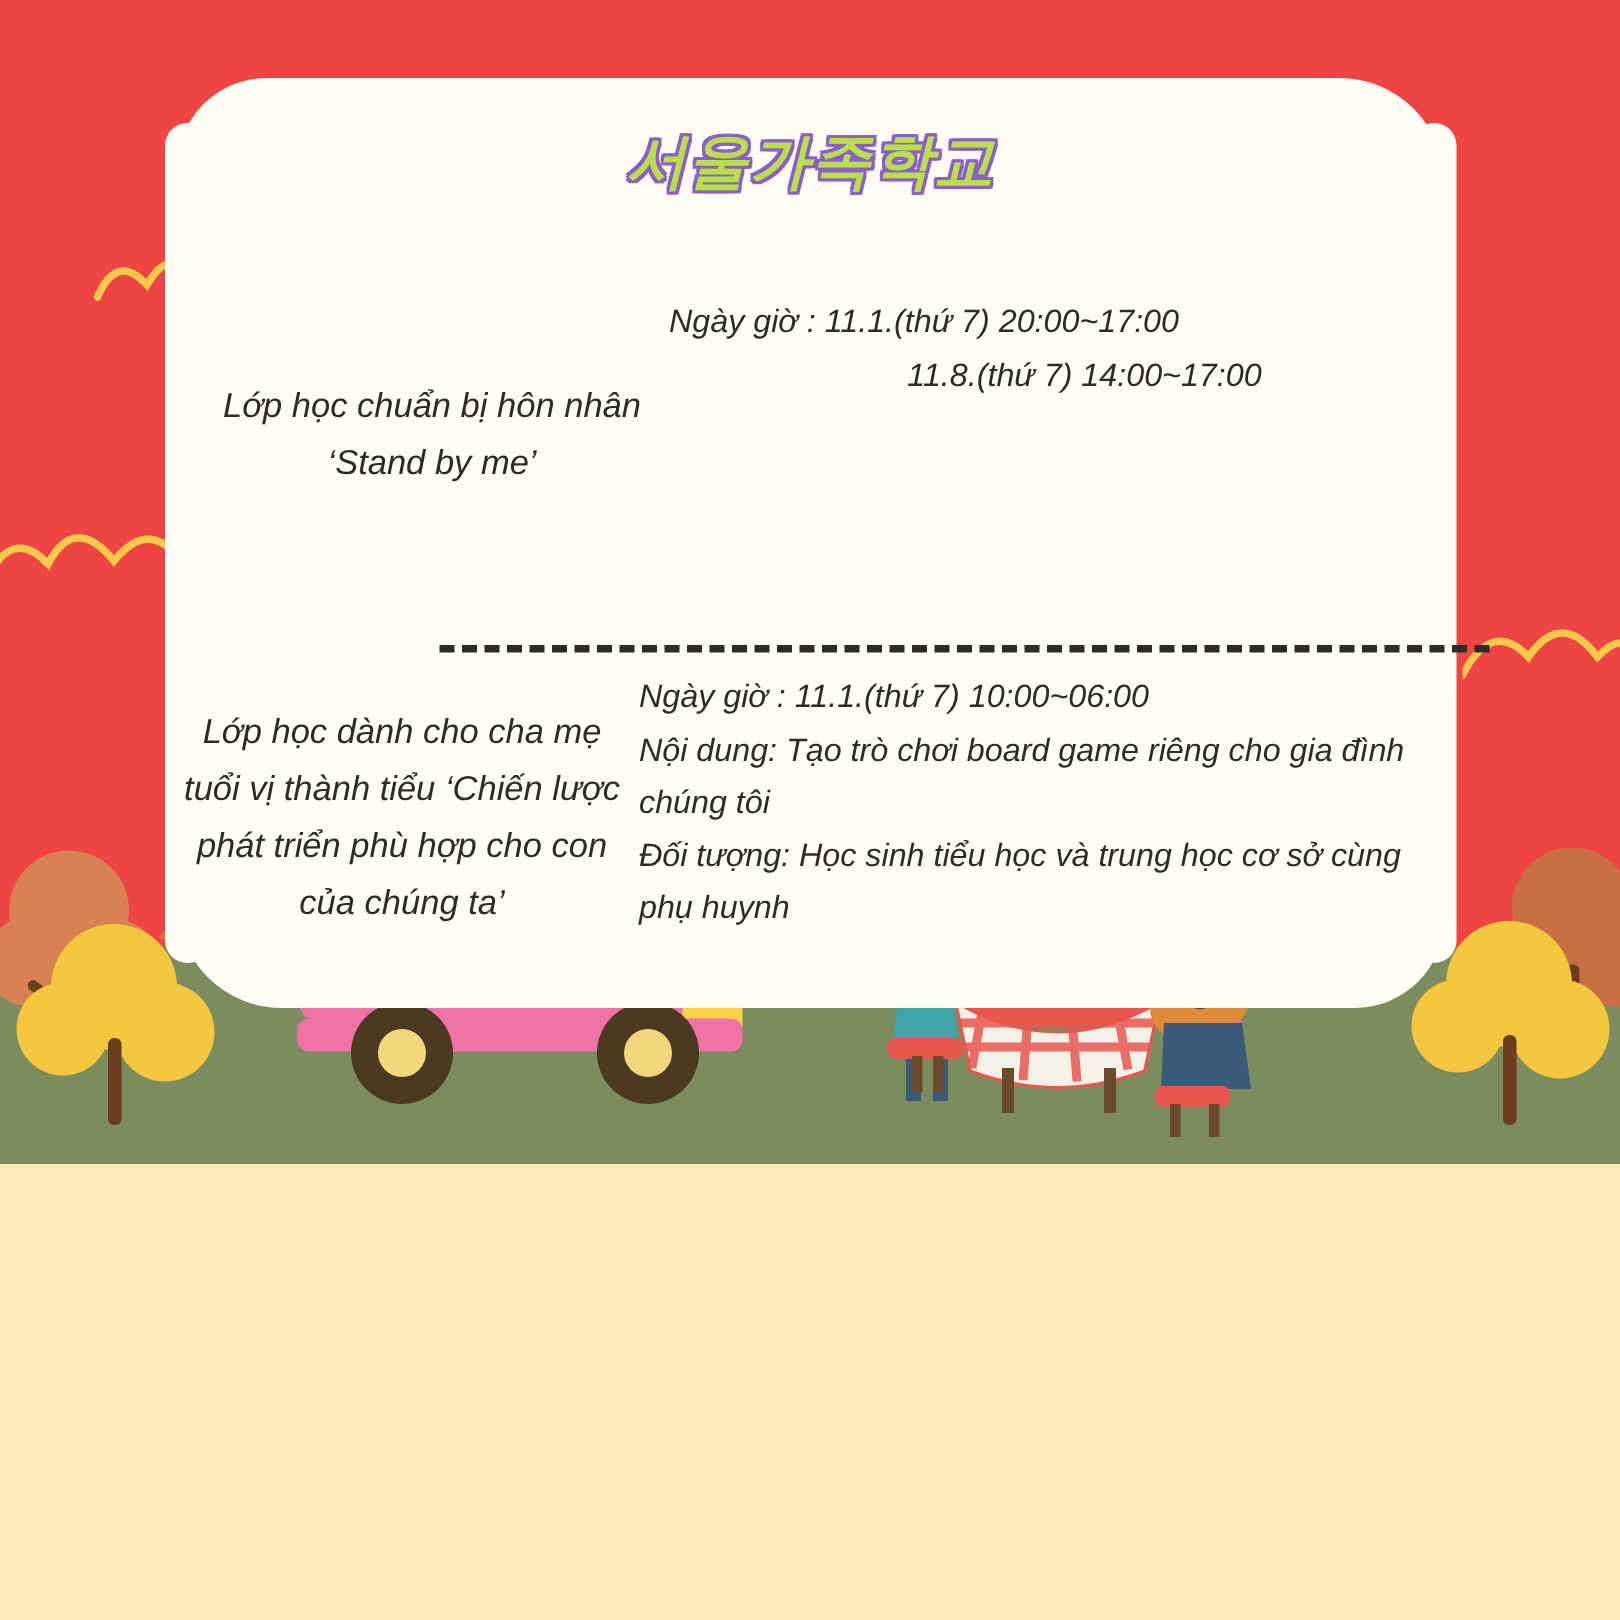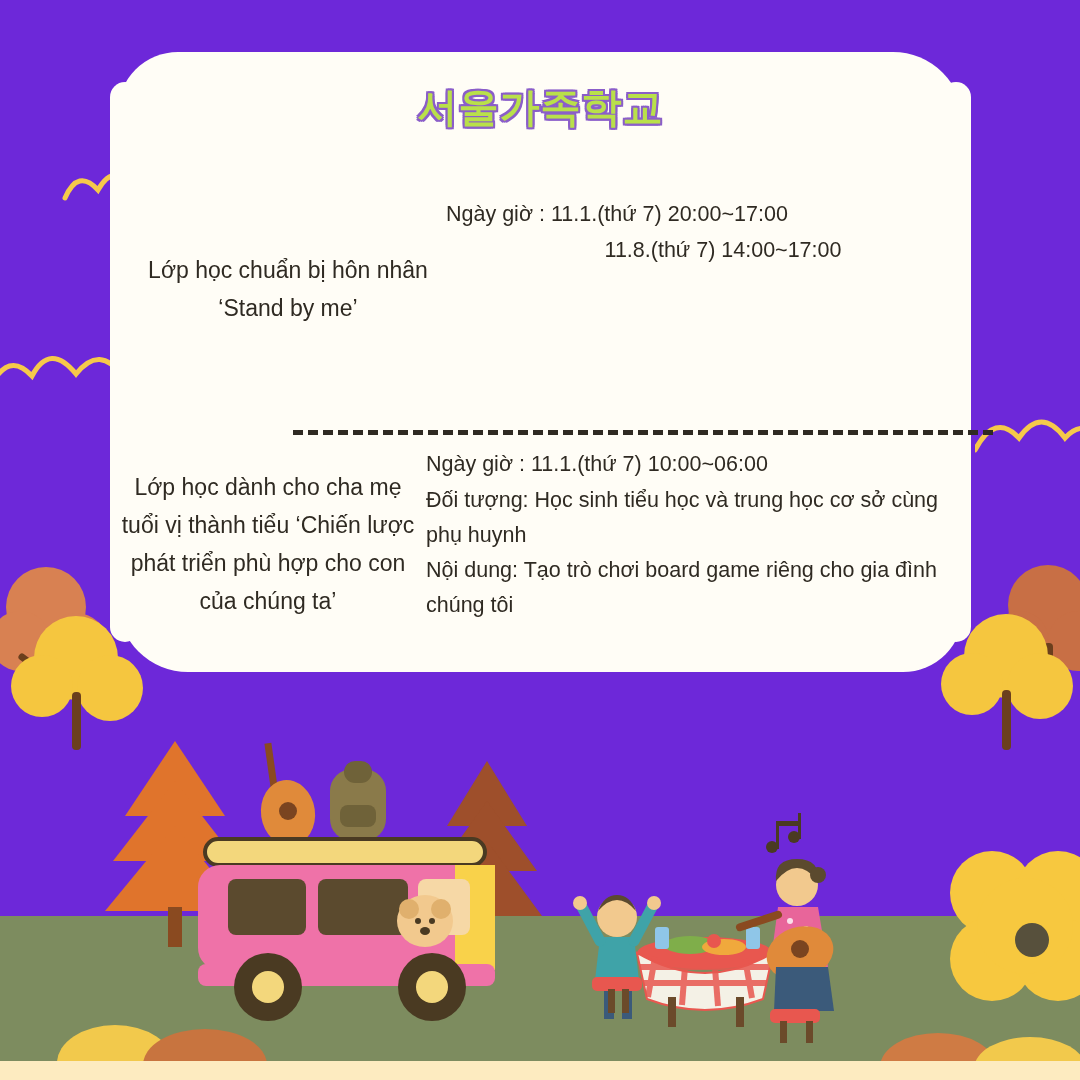--- a/index.html
+++ b/index.html
@@ -16,9 +16,10 @@
   .poster {
     position: relative;
     width: 1080px;
-    height: 1061px;
-    background: #6d28d9;
+    height: 776px;
+    background: #ef4444;
     overflow: hidden;
+    font-style: italic;
   }
 
   

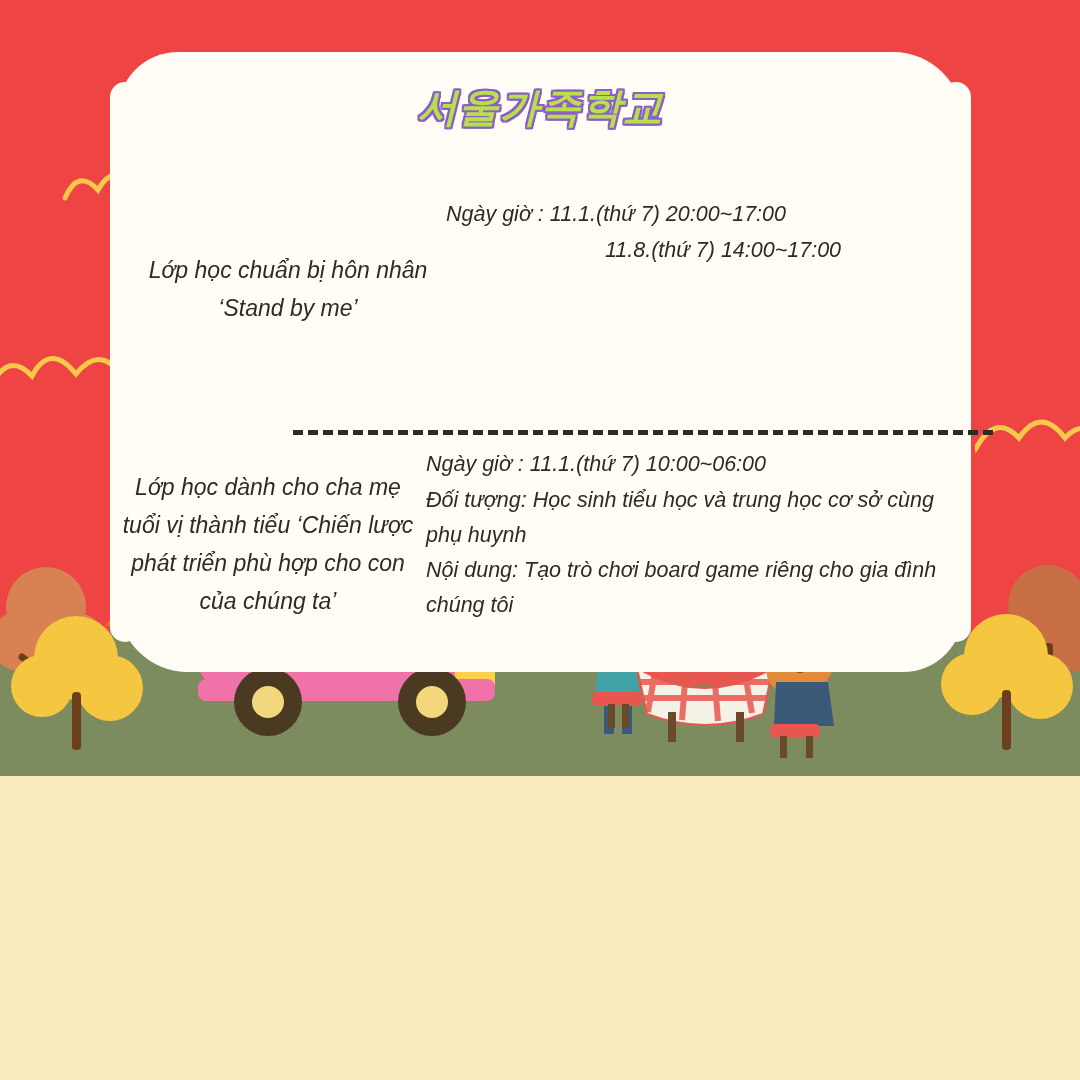--- a/index.html
+++ b/index.html
@@ -341,10 +341,10 @@
           <span>Ngày giờ :</span><span> 11.1.(thứ 7) 10:00~06:00</span>
         </p>
         <p>
+          <span>Nội dung:</span><span> Tạo trò chơi board game riêng cho gia đình chúng tôi</span>
+        </p>
+        <p>
           <span>Đối tượng:</span><span> Học sinh tiểu học và trung học cơ sở cùng phụ huynh</span>
-        </p>
-        <p>
-          <span>Nội dung:</span><span> Tạo trò chơi board game riêng cho gia đình chúng tôi</span>
         </p>
       </div>
     </div>

